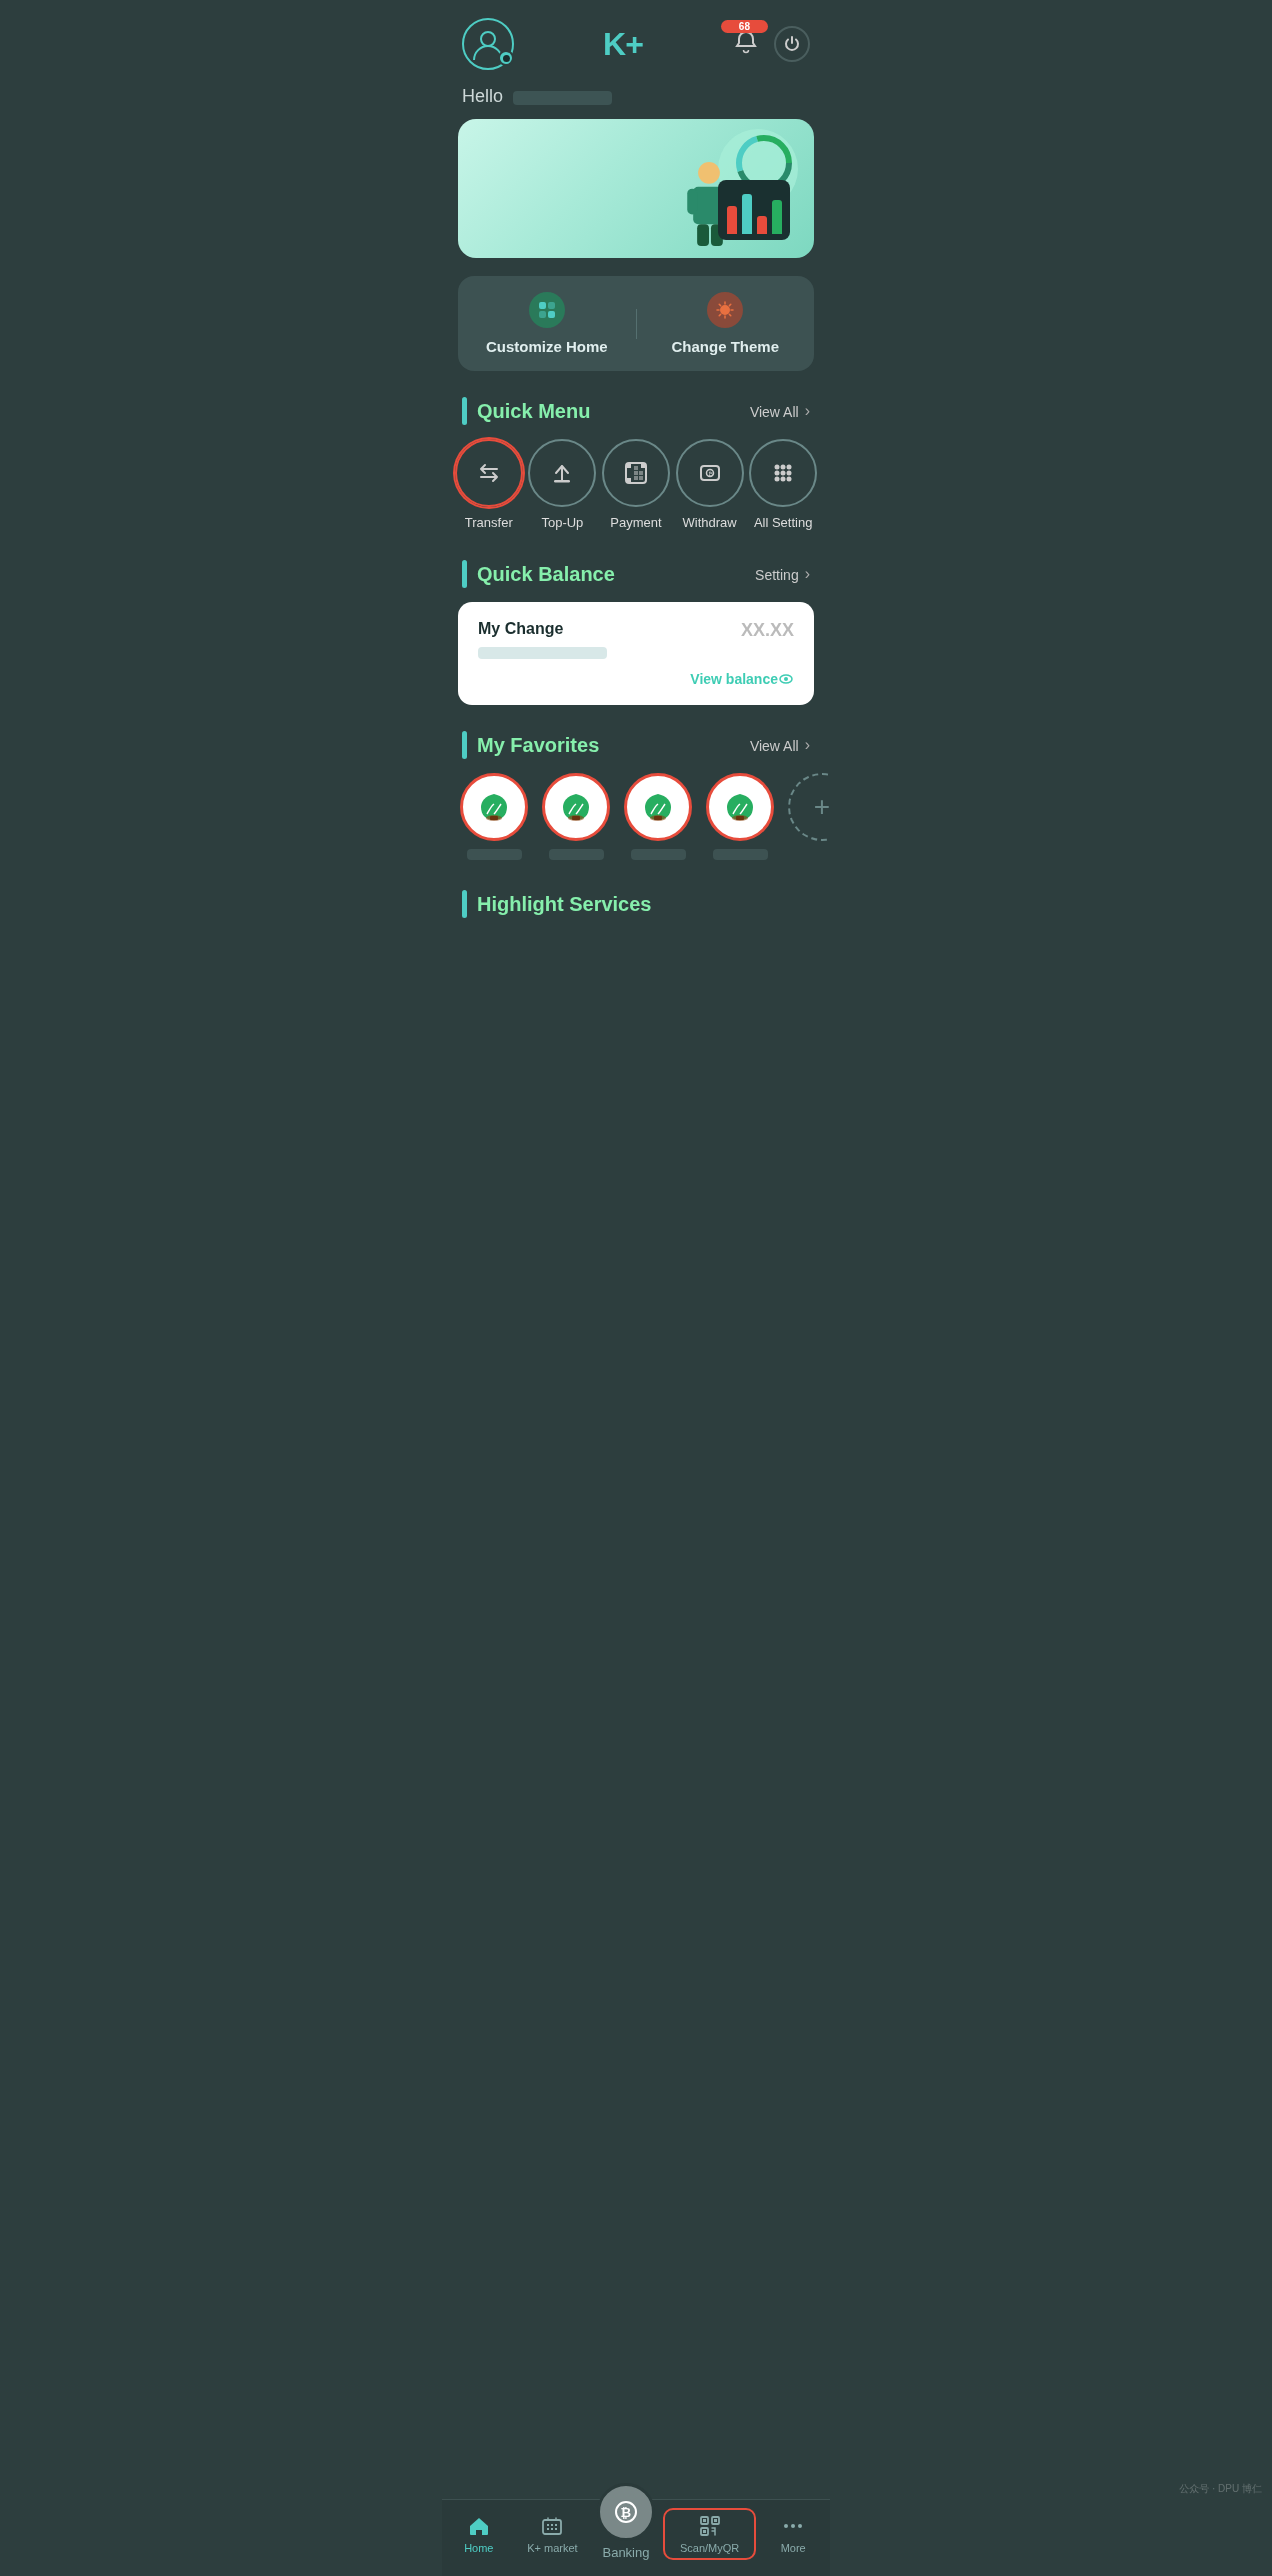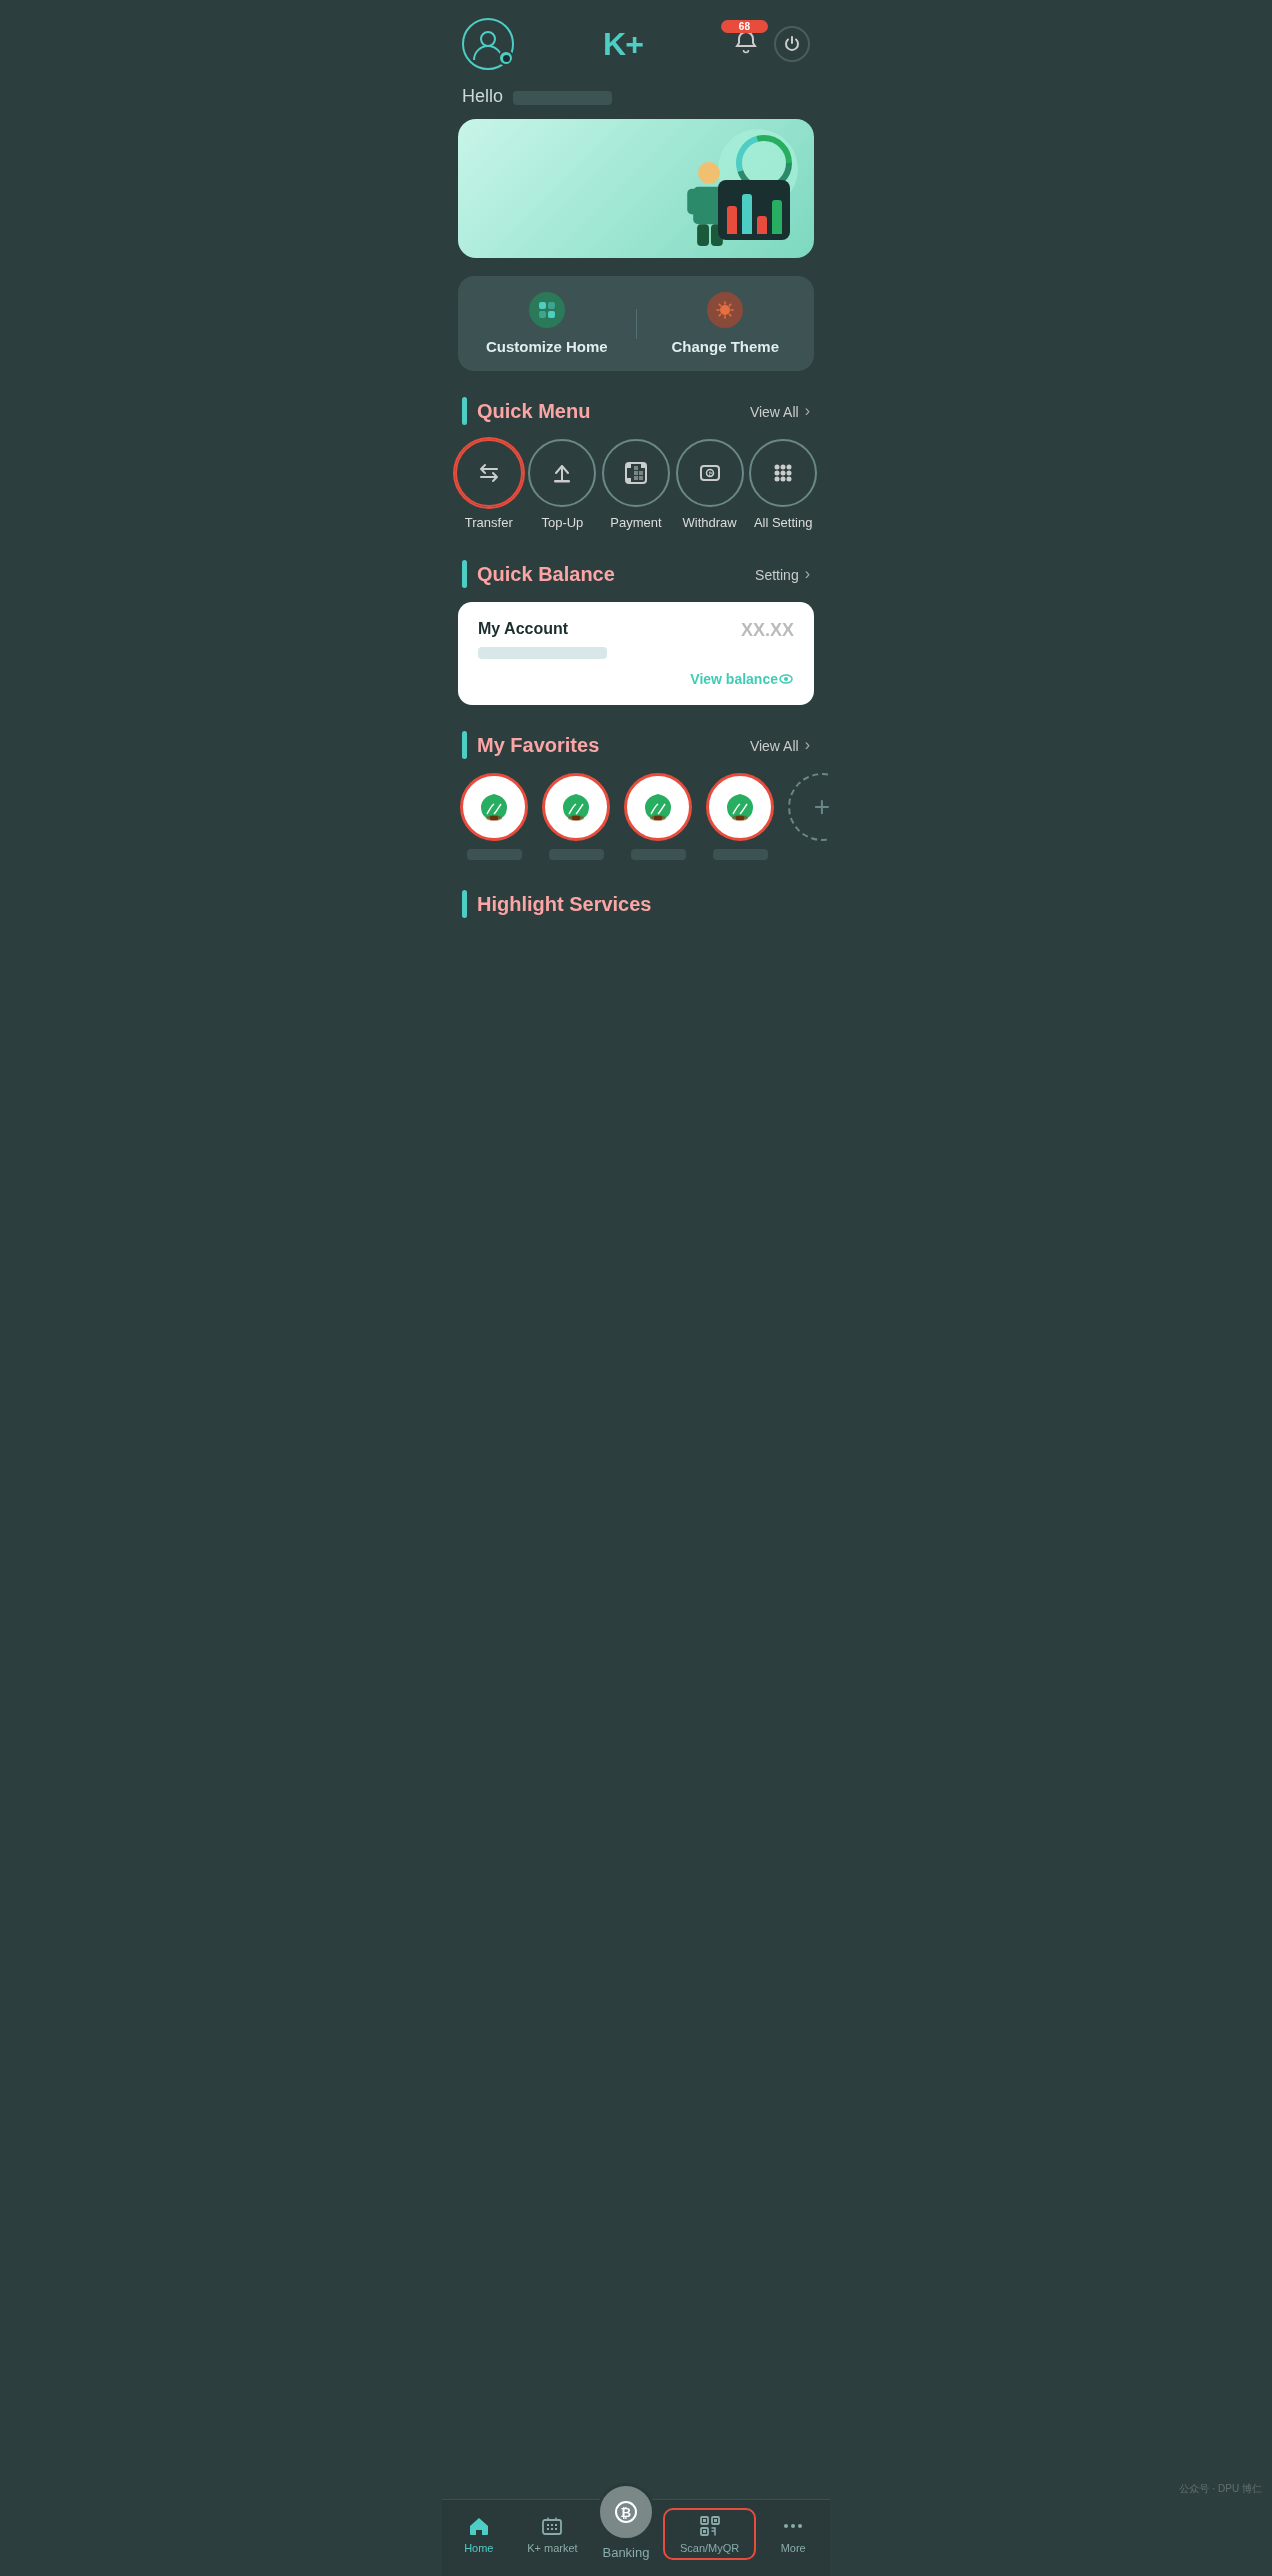--- a/index.html
+++ b/index.html
@@ -130,7 +130,7 @@
     }
     .section-title-wrap { display: flex; align-items: center; gap: 10px; }
     .section-accent { width: 5px; height: 28px; background: #4ecdc4; border-radius: 3px; }
-    .section-title { font-size: 20px; font-weight: 800; color: #fca5a5; }
+    .section-title { font-size: 20px; font-weight: 800; color: #86efac; }
     .view-all-btn {
       display: flex; align-items: flex-end; gap: 6px;
       font-size: 14px; color: #ccc; cursor: pointer;

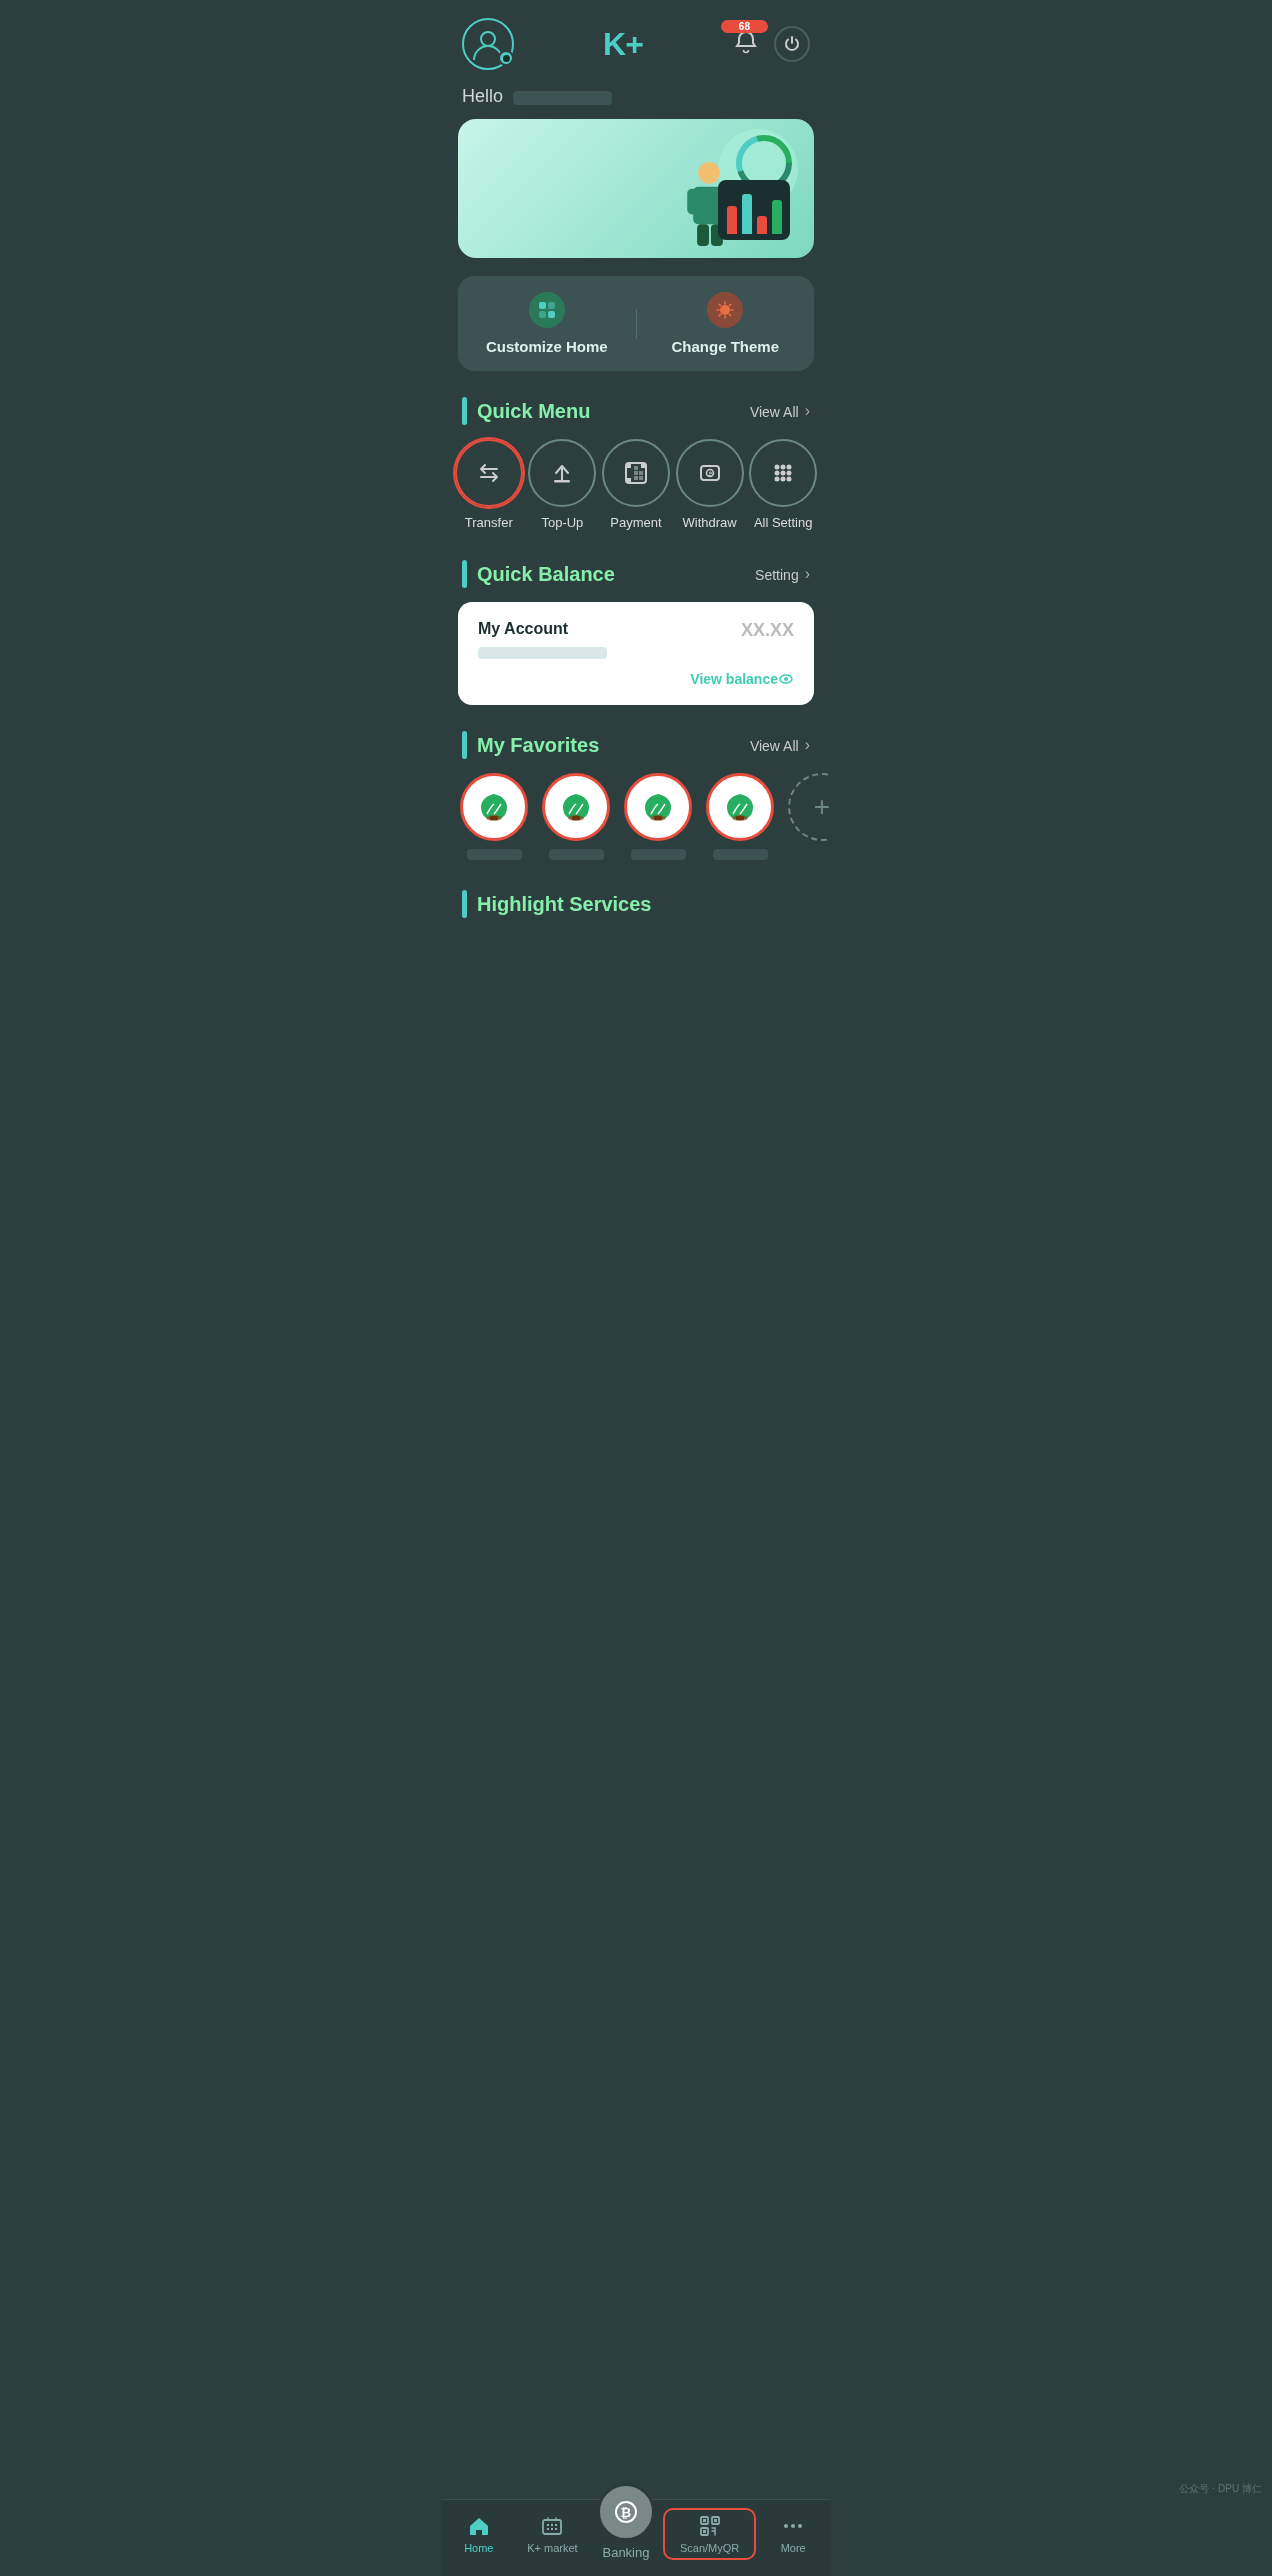--- a/index.html
+++ b/index.html
@@ -430,7 +430,7 @@
 
 <div class="balance-card">
   <div class="balance-top">
-    <span class="balance-account-label">My Account</span>
+    <span class="balance-account-label">My Change</span>
     <span class="balance-amount">XX.XX</span>
   </div>
   <div class="balance-account-num"></div>

